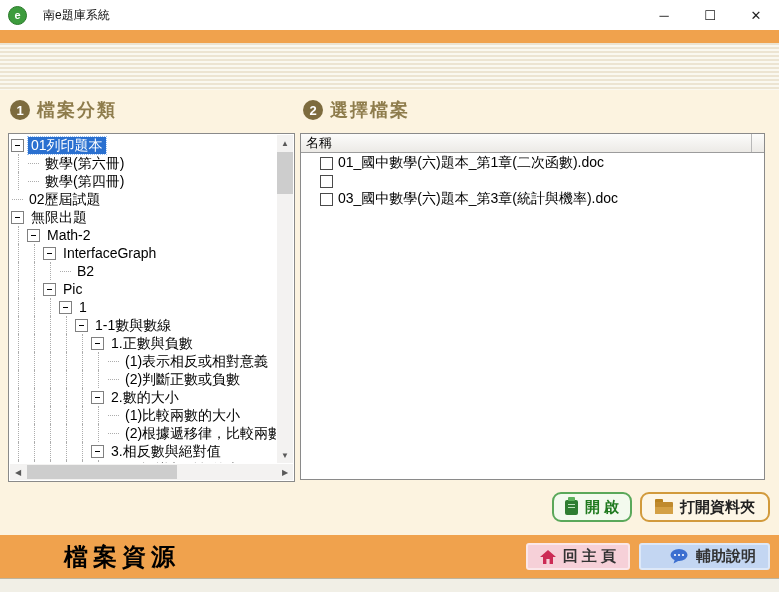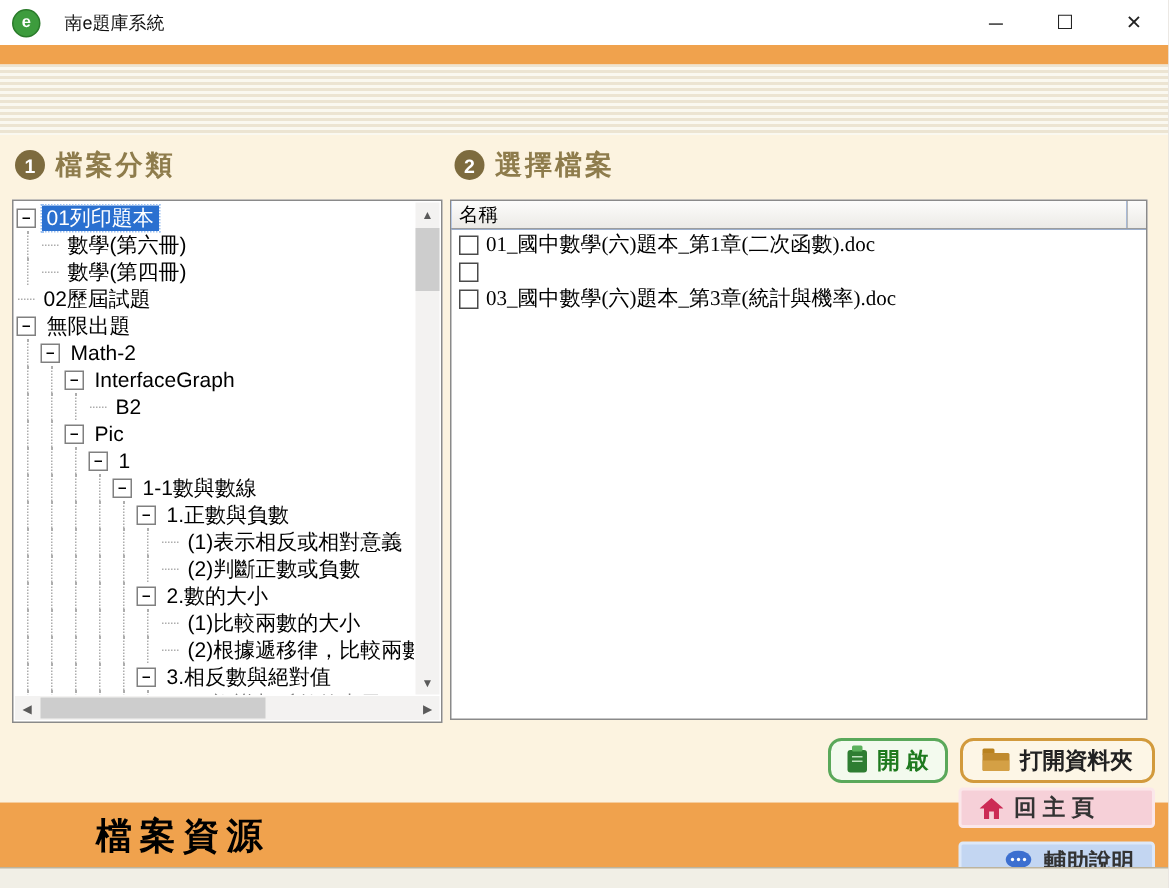--- a/index.html
+++ b/index.html
@@ -64,7 +64,7 @@
   
   #file-panel{position:absolute;left:300px;top:43px;width:465px;height:347px;background:#fff;
               border:1px solid #8a8a8a;box-sizing:border-box;}
-  #list-header{display:flex;height:18px;background:#3b82f6;border-bottom:1px solid #9c9c9c;}
+  #list-header{display:flex;height:18px;background:#86efac;border-bottom:1px solid #9c9c9c;}
   .hcell1{flex:1;font-size:13px;color:#000;padding-left:5px;line-height:18px;
           border-right:1px solid #b8b8b8;background:linear-gradient(#fcfcfb,#eceae6);}
   .hcell2{width:12px;background:linear-gradient(#fcfcfb,#eceae6);}

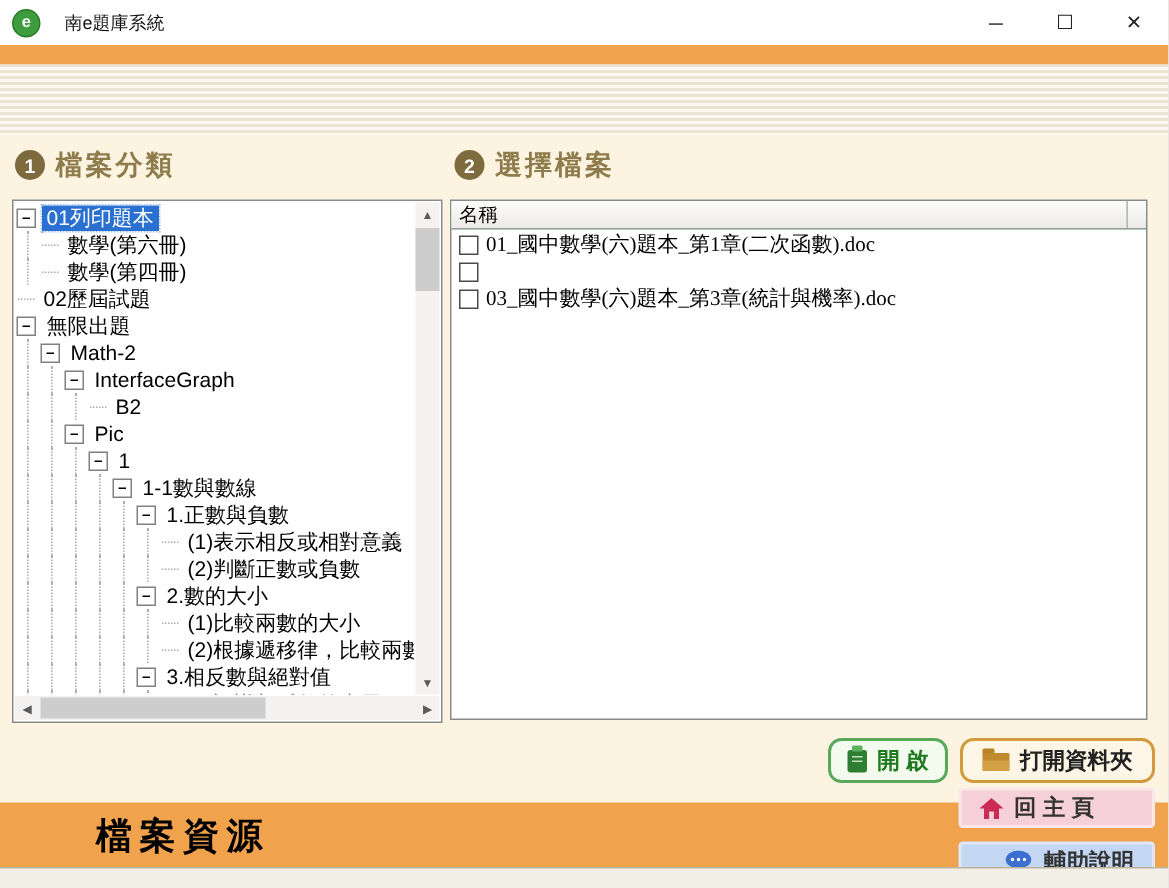--- a/index.html
+++ b/index.html
@@ -69,7 +69,7 @@
           border-right:1px solid #b8b8b8;background:linear-gradient(#fcfcfb,#eceae6);}
   .hcell2{width:12px;background:linear-gradient(#fcfcfb,#eceae6);}
   #file-rows{padding-top:1px;}
-  .file-row{display:flex;align-items:center;height:18px;padding-left:5px;white-space:nowrap;font-family:Liberation Serif, serif;}
+  .file-row{display:flex;align-items:center;height:18px;padding-left:19px;white-space:nowrap;}
   .checkbox{width:11px;height:11px;flex:none;border:1px solid #4a4a4a;background:#fff;margin-right:5px;}
   .fname{font-size:14px;color:#000;}
 

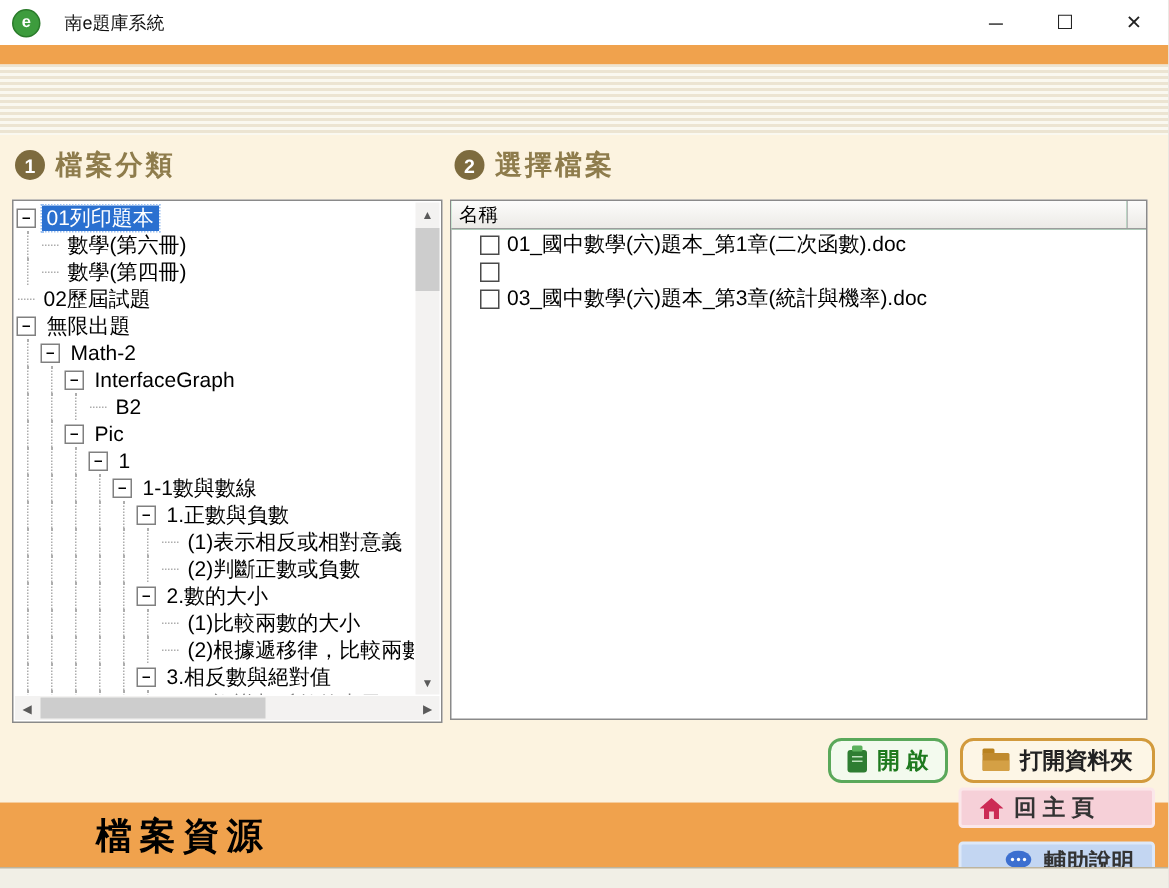--- a/index.html
+++ b/index.html
@@ -95,7 +95,7 @@
   #footer{position:absolute;left:0;top:535px;width:779px;height:43px;
           background:var(--c-accent-orange,#f0a24d);display:flex;align-items:center;}
   #footer-title{color:#000000;font-size:24px;font-weight:bold;letter-spacing:5px;margin-left:64px;}
-  .footer-btns{margin-left:auto;display:flex;gap:9px;margin-right:9px;flex-direction:column;}
+  .footer-btns{margin-left:auto;display:flex;gap:9px;margin-right:9px;}
   .foot-btn{height:27px;border-radius:3px;display:flex;align-items:center;gap:7px;
             padding:0 12px;font-size:15px;font-weight:bold;color:#333;box-sizing:border-box;cursor:default;}
   #btn-home{background:#f6d0d8;border:2px solid #fbe7ea;}

